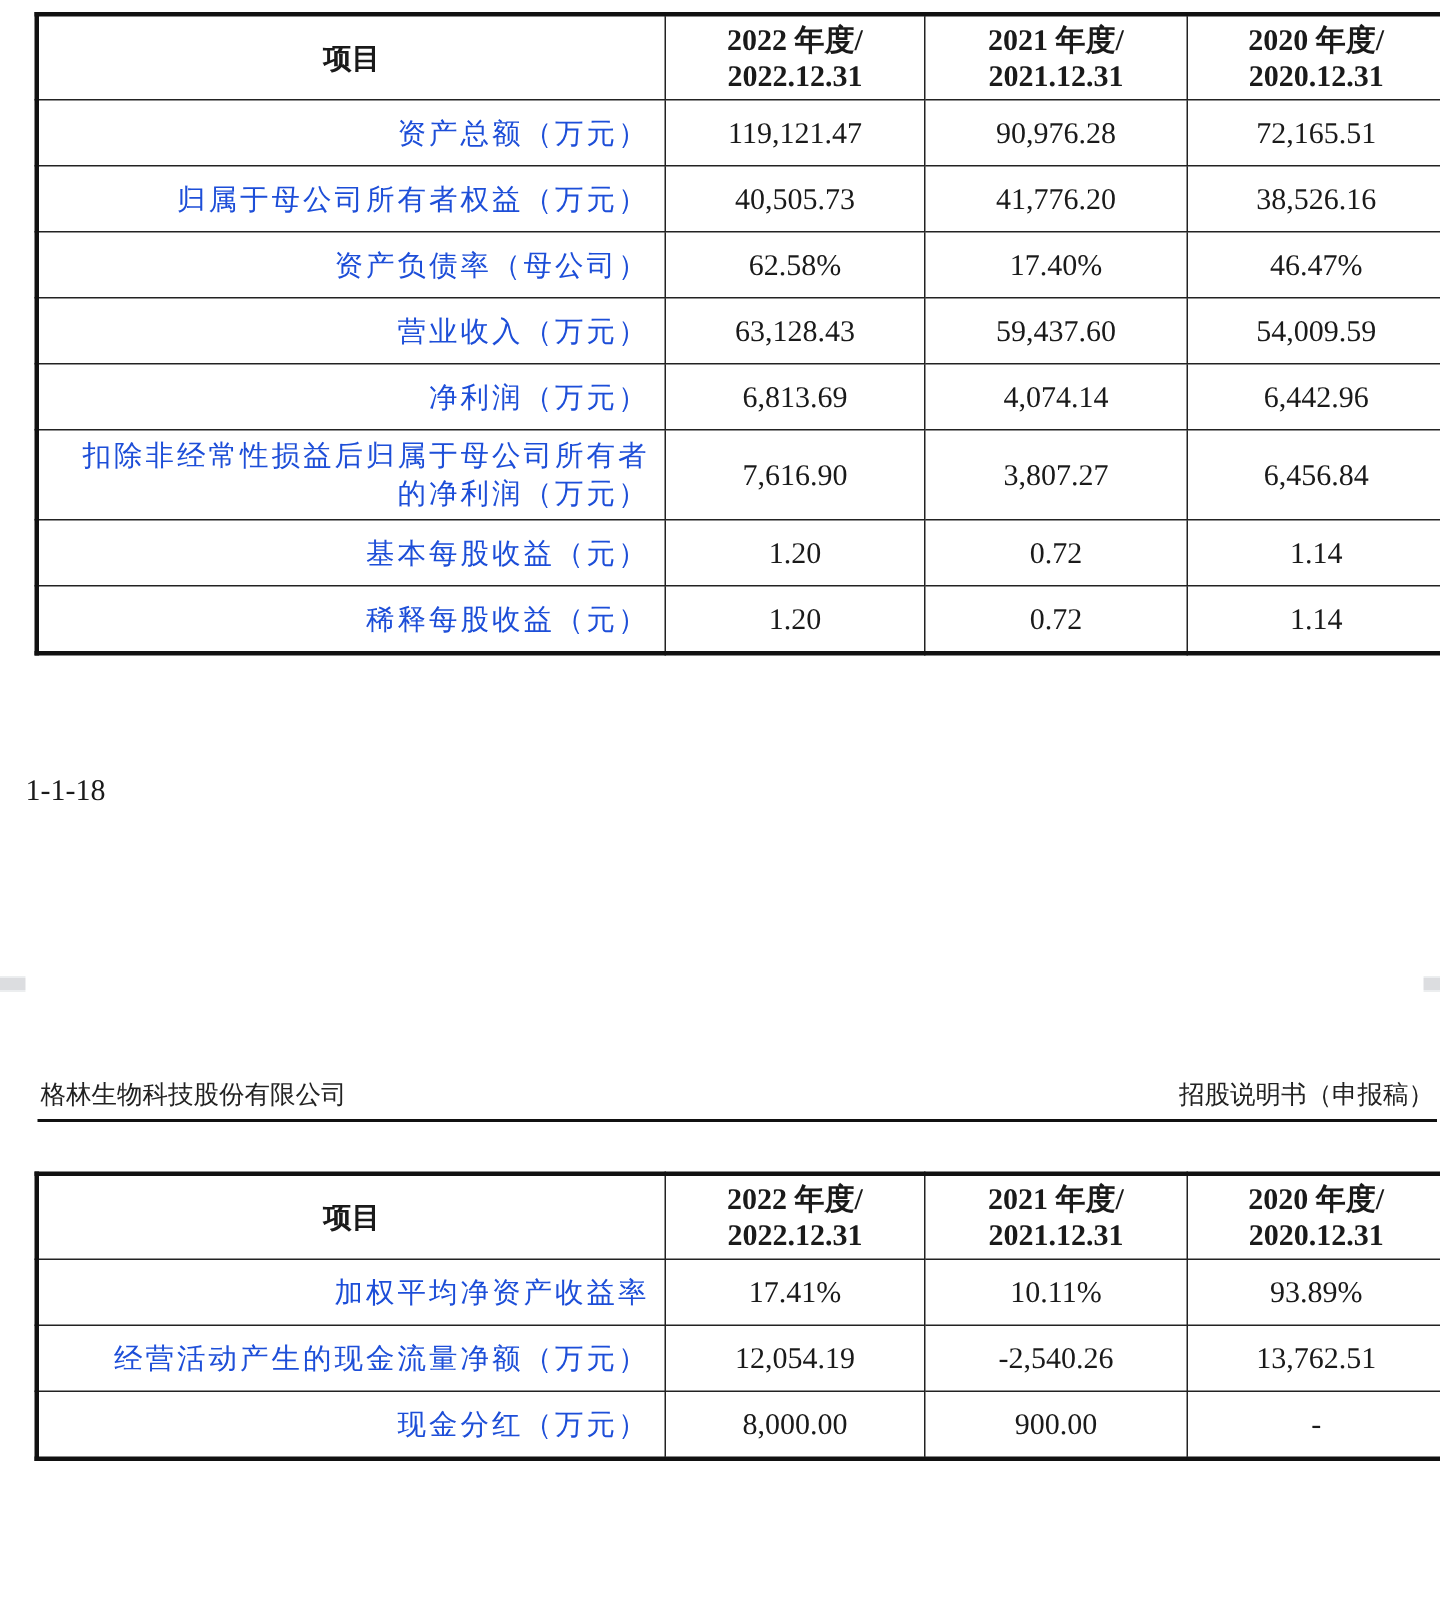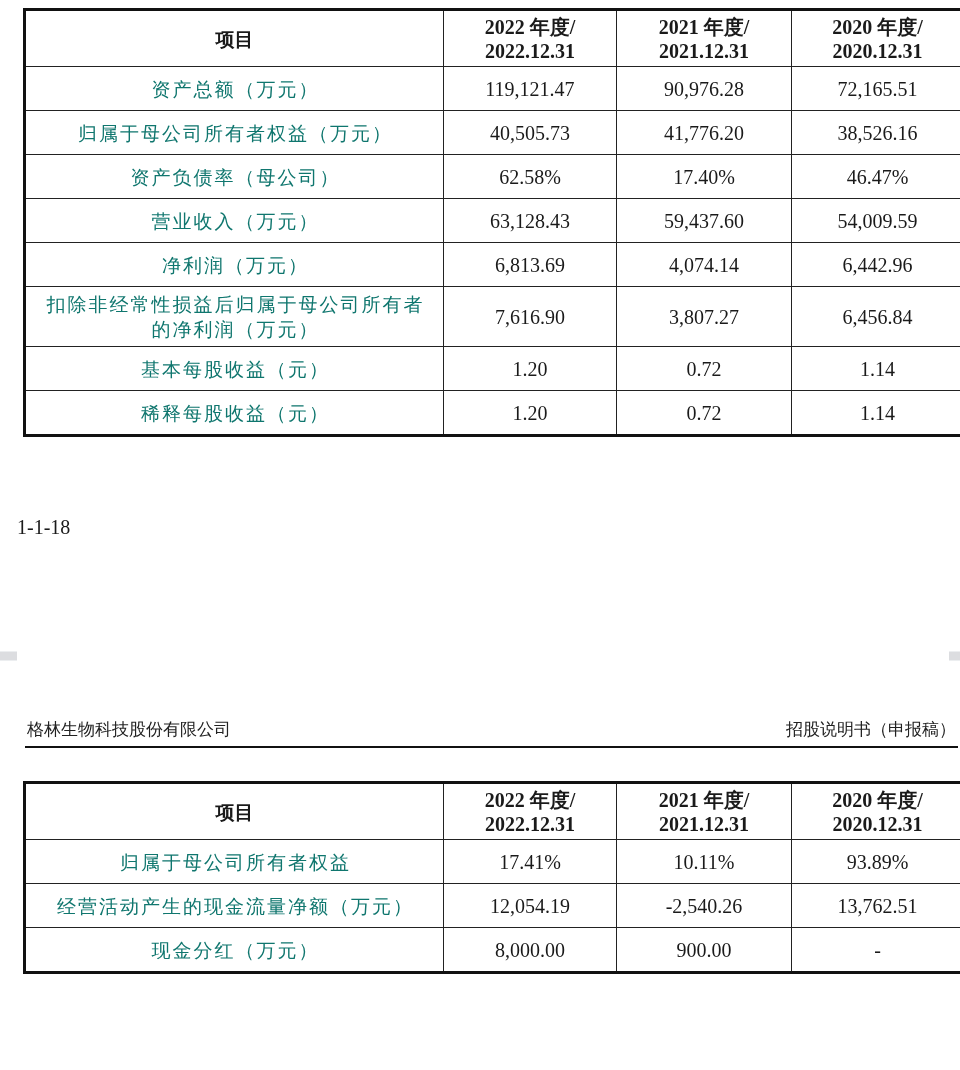--- a/index.html
+++ b/index.html
@@ -27,8 +27,8 @@
   }
   table.fin th.item-head { font-family: "DejaVu Sans", sans-serif; font-size: 19px; }
   table.fin td.label {
-    text-align: center; font-family: "DejaVu Sans", sans-serif; font-size: 19px;
-    letter-spacing: 2px; color: #0f766e; height: 43px; padding-left: 12px;
+    text-align: right; font-family: "DejaVu Sans", sans-serif; font-size: 19px;
+    letter-spacing: 2px; color: #1d4ed8; height: 43px; padding-left: 12px;
   }
   table.fin td.label.tall { height: 59px; line-height: 25px; }
   table.fin td.num { text-align: center; padding-right: 10px; color: #1a1a1a; }

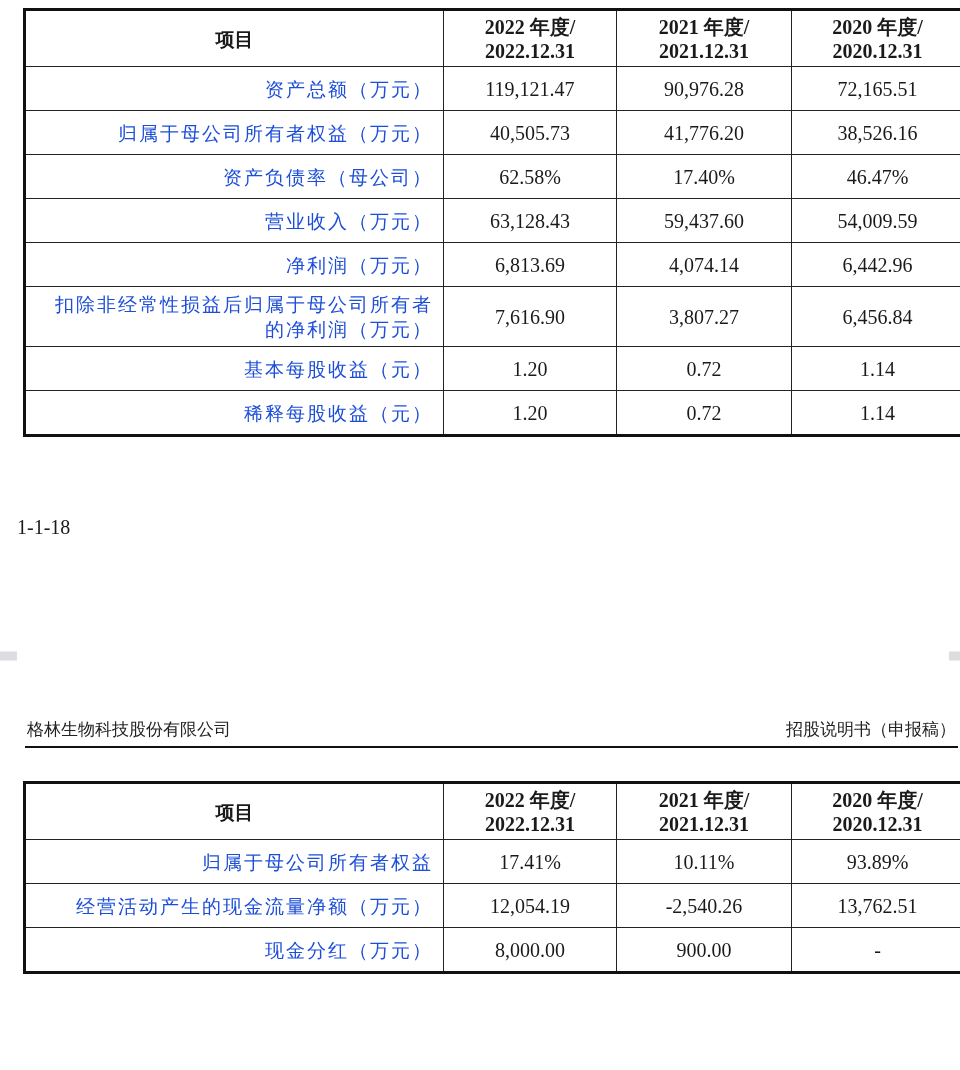--- a/index.html
+++ b/index.html
@@ -151,7 +151,7 @@
     </thead>
     <tbody>
       <tr>
-        <td class="label">归属于母公司所有者权益</td>
+        <td class="label">加权平均净资产收益率</td>
         <td class="num">17.41%</td>
         <td class="num">10.11%</td>
         <td class="num">93.89%</td>

